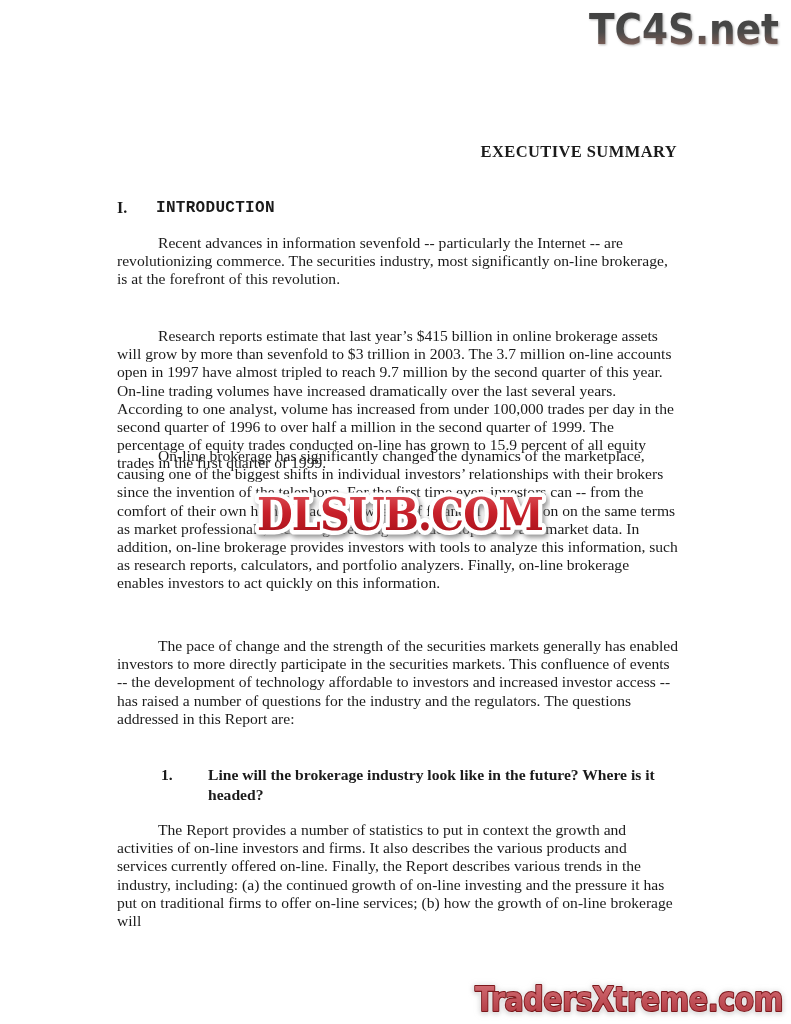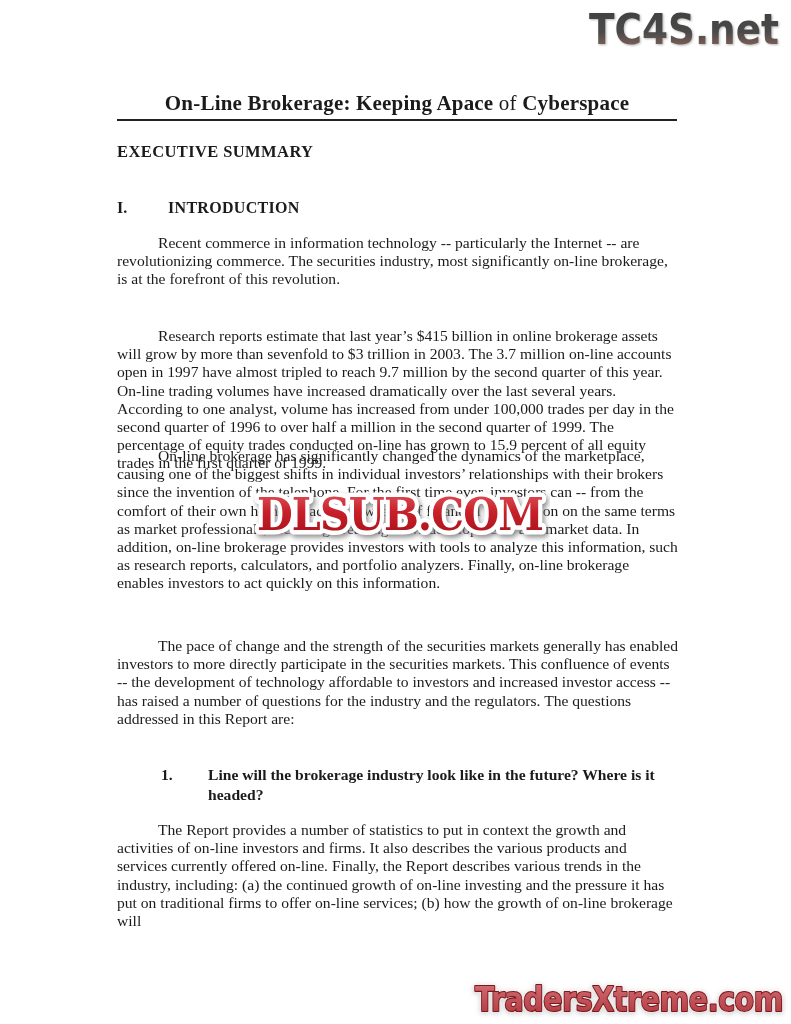--- a/index.html
+++ b/index.html
@@ -93,11 +93,6 @@
     <text x="100" y="42" font-size="42" text-anchor="middle" fill="url(#gradTc)" textLength="190" lengthAdjust="spacingAndGlyphs">TC4S.net</text>
   </svg>
 
-  <div class="title-block">
-    <span>On-Line Brokerage: Keeping Apace</span>
-    <span class="norm">of</span>
-    <span>Cyberspace</span>
-  </div>
 
   <div class="subtitle">EXECUTIVE SUMMARY</div>
 

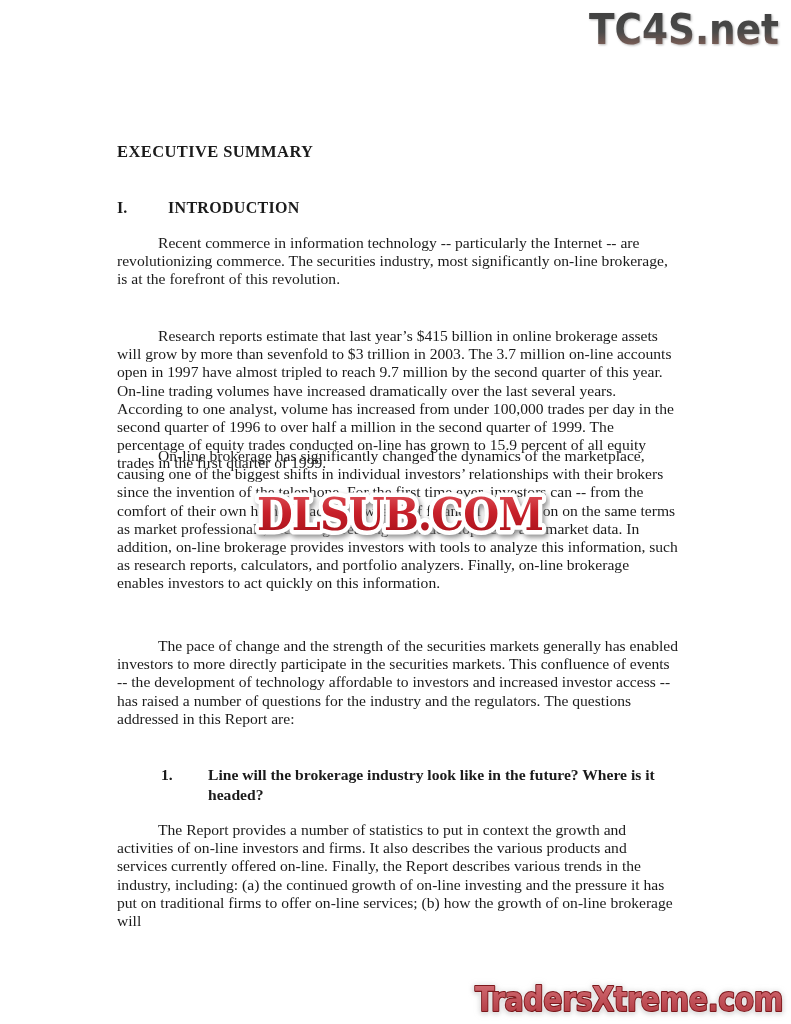--- a/index.html
+++ b/index.html
@@ -24,7 +24,7 @@
 
   .subtitle {
     position: absolute; left: 117px; top: 142px; width: 560px;
-    text-align: left; font-weight: bold; font-size: 16.5px;
+    text-align: right; font-weight: bold; font-size: 16.5px;
     letter-spacing: 0.4px;
   }
 

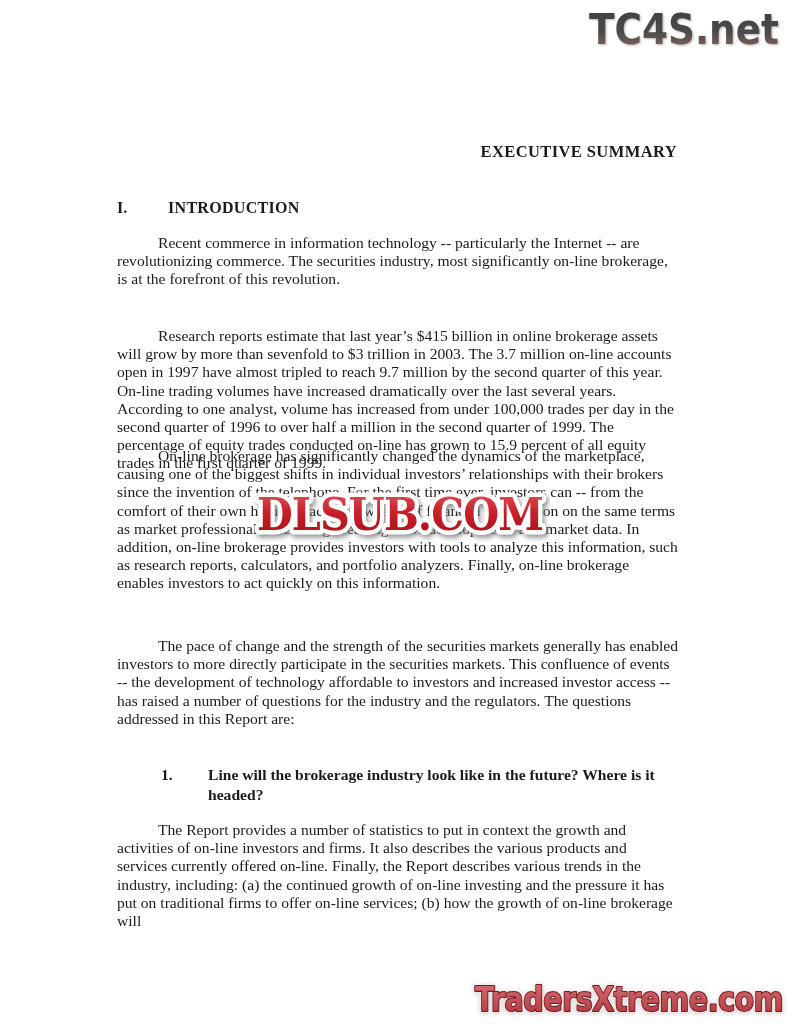--- a/index.html
+++ b/index.html
@@ -33,7 +33,7 @@
     font-weight: bold; font-size: 16px;
   }
   .section-heading .num { position: absolute; left: 0; }
-  .section-heading .lbl { display: block; margin-left: 51px; letter-spacing: 0.3px; }
+  .section-heading .lbl { display: block; margin-left: 39px; letter-spacing: 0.3px; font-family: Liberation Mono, monospace; }
 
   .para {
     position: absolute; left: 117px; width: 561px;

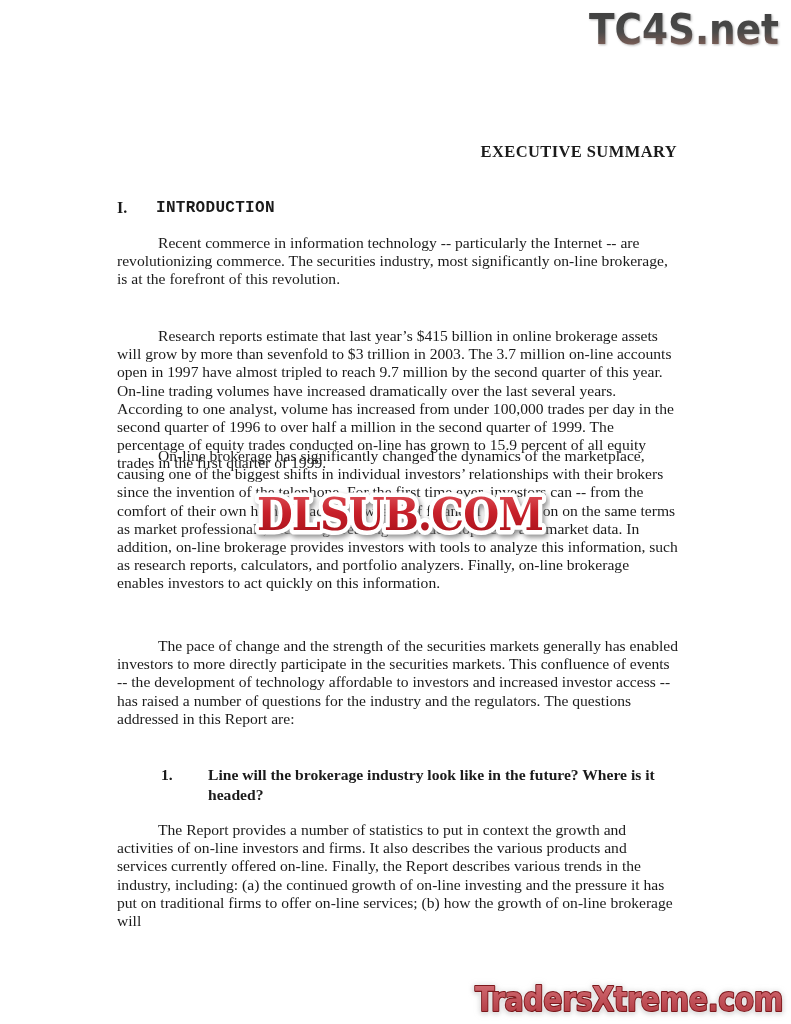--- a/index.html
+++ b/index.html
@@ -101,7 +101,7 @@
     <span class="lbl">INTRODUCTION</span>
   </div>
 
-  <p class="para p1">Recent commerce in information technology -- particularly the Internet -- are revolutionizing commerce.  The securities industry, most significantly on-line brokerage, is at the forefront of this revolution.</p>
+  <p class="para p1">Recent advances in information sevenfold -- particularly the Internet -- are revolutionizing commerce.  The securities industry, most significantly on-line brokerage, is at the forefront of this revolution.</p>
   <p class="para p2">Research reports estimate that last year’s $415 billion in online brokerage assets will grow by more than sevenfold to $3 trillion in 2003.  The 3.7 million on-line accounts open in 1997 have almost tripled to reach 9.7 million by the second quarter of this year.  On-line trading volumes have increased dramatically over the last several years.  According to one analyst, volume has increased from under 100,000 trades per day in the second quarter of 1996 to over half a million in the second quarter of 1999.  The percentage of equity trades conducted on-line has grown to 15.9 percent of all equity trades in the first quarter of 1999.</p>
   <p class="para p3">On-line brokerage has significantly changed the dynamics of the marketplace, causing one of the biggest shifts in individual investors’ relationships with their brokers since the invention of the telephone.  For the first time ever, investors can -- from the comfort of their own homes -- access a wealth of financial information on the same terms as market professionals, including breaking news developments and market data.  In addition, on-line brokerage provides investors with tools to analyze this information, such as research reports, calculators, and portfolio analyzers.  Finally, on-line brokerage enables investors to act quickly on this information.</p>
   <p class="para p4">The pace of change and the strength of the securities markets generally has enabled investors to more directly participate in the securities markets.  This confluence of events -- the development of technology affordable to investors and increased investor access -- has raised a number of questions for the industry and the regulators.  The questions addressed in this Report are:</p>

